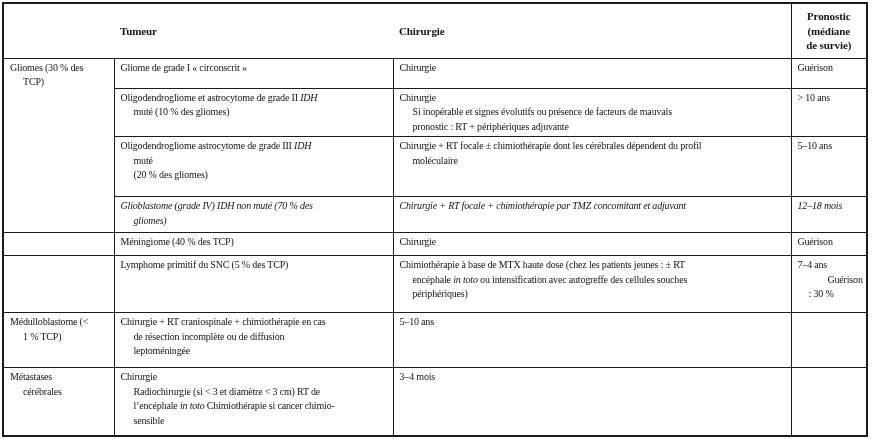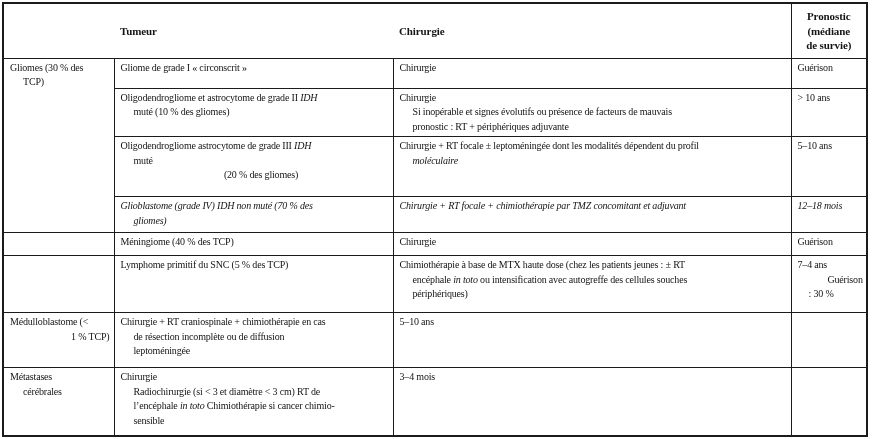--- a/index.html
+++ b/index.html
@@ -108,7 +108,7 @@
           </td>
           <td>
             <div class="cellbox">
-              <div class="line"><span class="seg">Chirurgie + RT focale ± leptoméningée dont les modalités dépendent du profil</span></div>
+              <div class="line"><span class="seg">Chirurgie + RT focale ± chimiothérapie dont les cérébrales dépendent du profil</span></div>
               <div class="line" style="padding-left: 13px; font-style: italic;"><span class="seg">moléculaire</span></div>
             </div>
           </td>

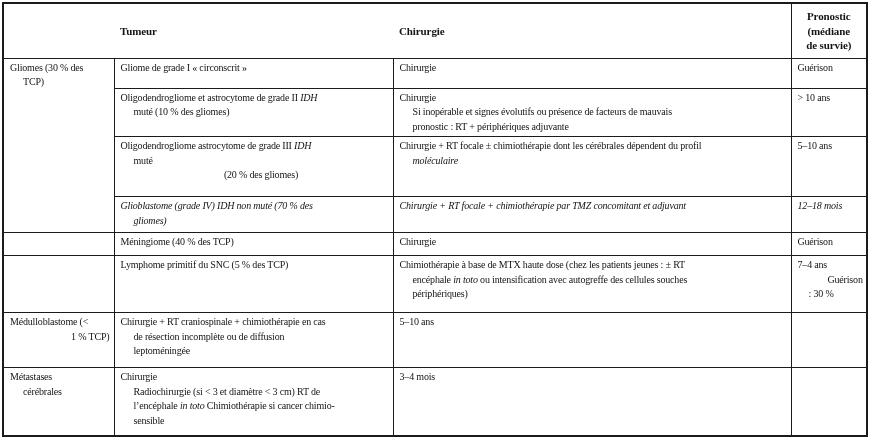--- a/index.html
+++ b/index.html
@@ -109,7 +109,7 @@
           <td>
             <div class="cellbox">
               <div class="line"><span class="seg">Chirurgie + RT focale ± chimiothérapie dont les cérébrales dépendent du profil</span></div>
-              <div class="line" style="padding-left: 13px; font-style: italic;"><span class="seg">moléculaire</span></div>
+              <div class="line" style="padding-left: 13px;"><span class="seg">moléculaire</span></div>
             </div>
           </td>
           <td>

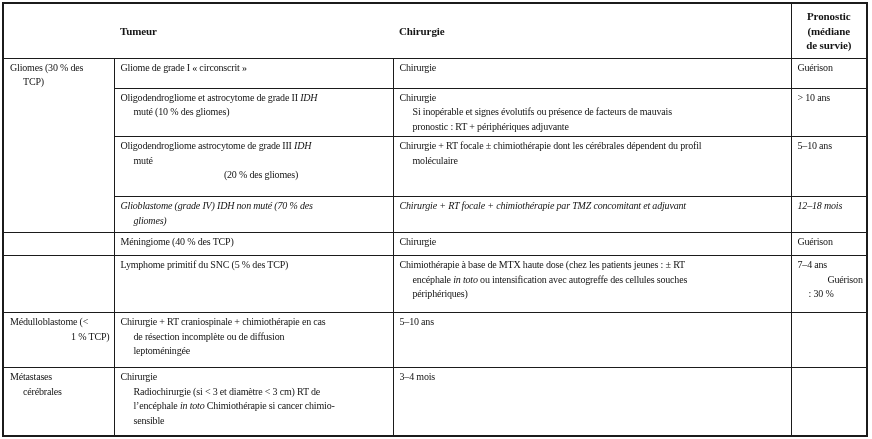--- a/index.html
+++ b/index.html
@@ -103,7 +103,7 @@
             <div class="cellbox">
               <div class="line"><span class="seg">Oligodendrogliome astrocytome de grade III </span><span class="seg it">IDH</span></div>
               <div class="line" style="padding-left: 13px;"><span class="seg">muté</span></div>
-              <div class="line" style="padding-left: 13px; text-align: center;"><span class="seg">(20 % des gliomes)</span></div>
+              <div class="line" style="padding-left: 13px;"><span class="seg">(20 % des gliomes)</span></div>
             </div>
           </td>
           <td>

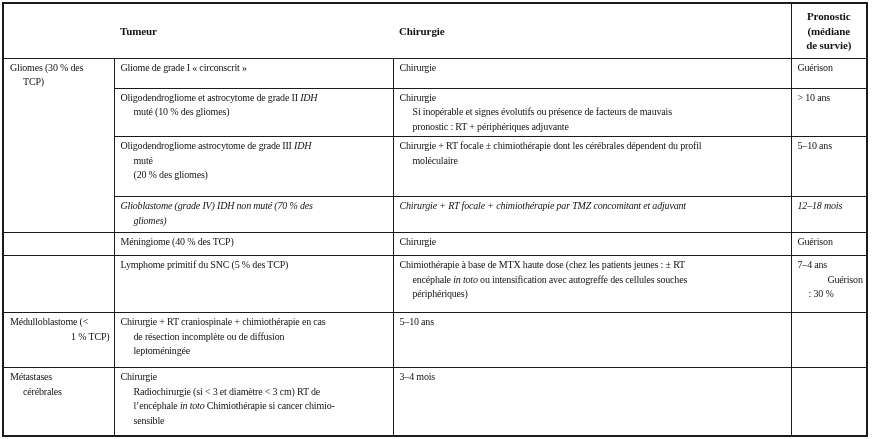--- a/index.html
+++ b/index.html
@@ -184,7 +184,7 @@
           <td>
             <div class="cellbox">
               <div class="line"><span class="seg">Médulloblastome (&lt;</span></div>
-              <div class="line" style="padding-left: 13px; text-align: right;"><span class="seg">1 % TCP)</span></div>
+              <div class="line" style="padding-left: 13px;"><span class="seg">1 % TCP)</span></div>
             </div>
           </td>
           <td>

